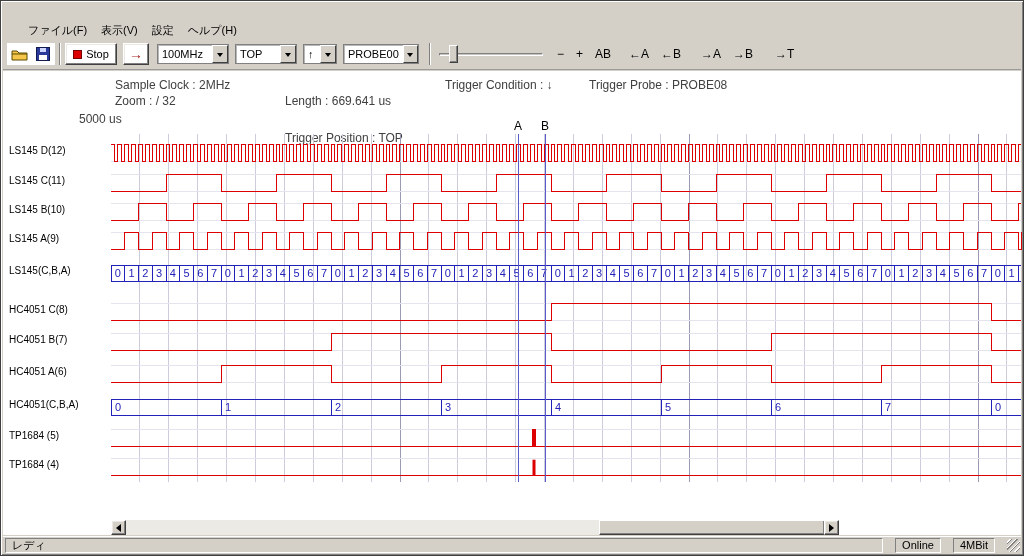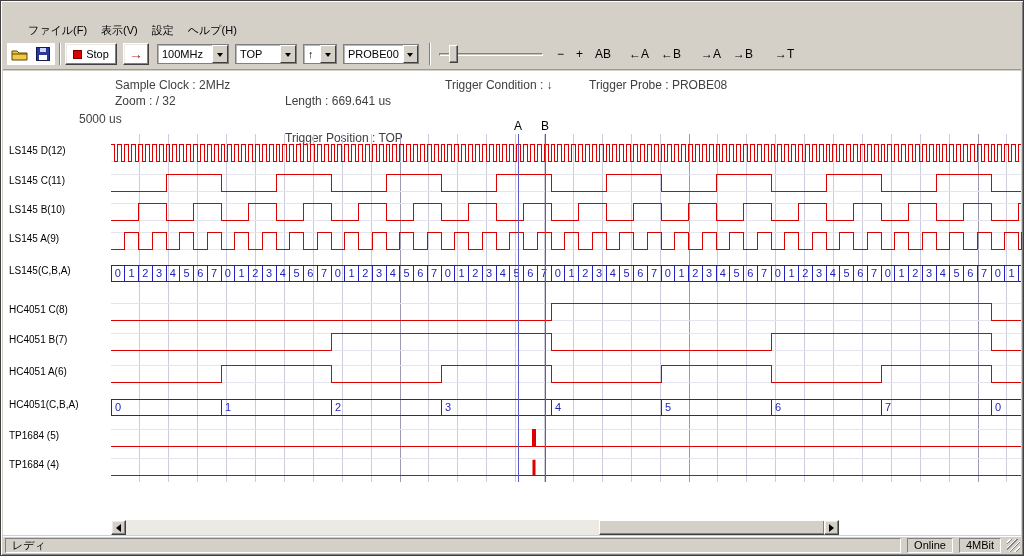--- a/index.html
+++ b/index.html
@@ -75,7 +75,7 @@
 
   
   .statusbar { position:absolute; left:2px; right:2px; bottom:2px; height:17px; background:#d4d0c8;
-               display:flex; align-items:center; gap:6px; font-size:11px; padding:1px 1px 1px 2px;
+               display:flex; align-items:center; gap:12px; font-size:11px; padding:1px 1px 1px 2px;
                border-top:1px solid #fff; }
   .sb-panel { border:1px solid; border-color:#808080 #fff #fff #808080; height:15px;
               line-height:13px; padding:0 6px; white-space:nowrap; }

